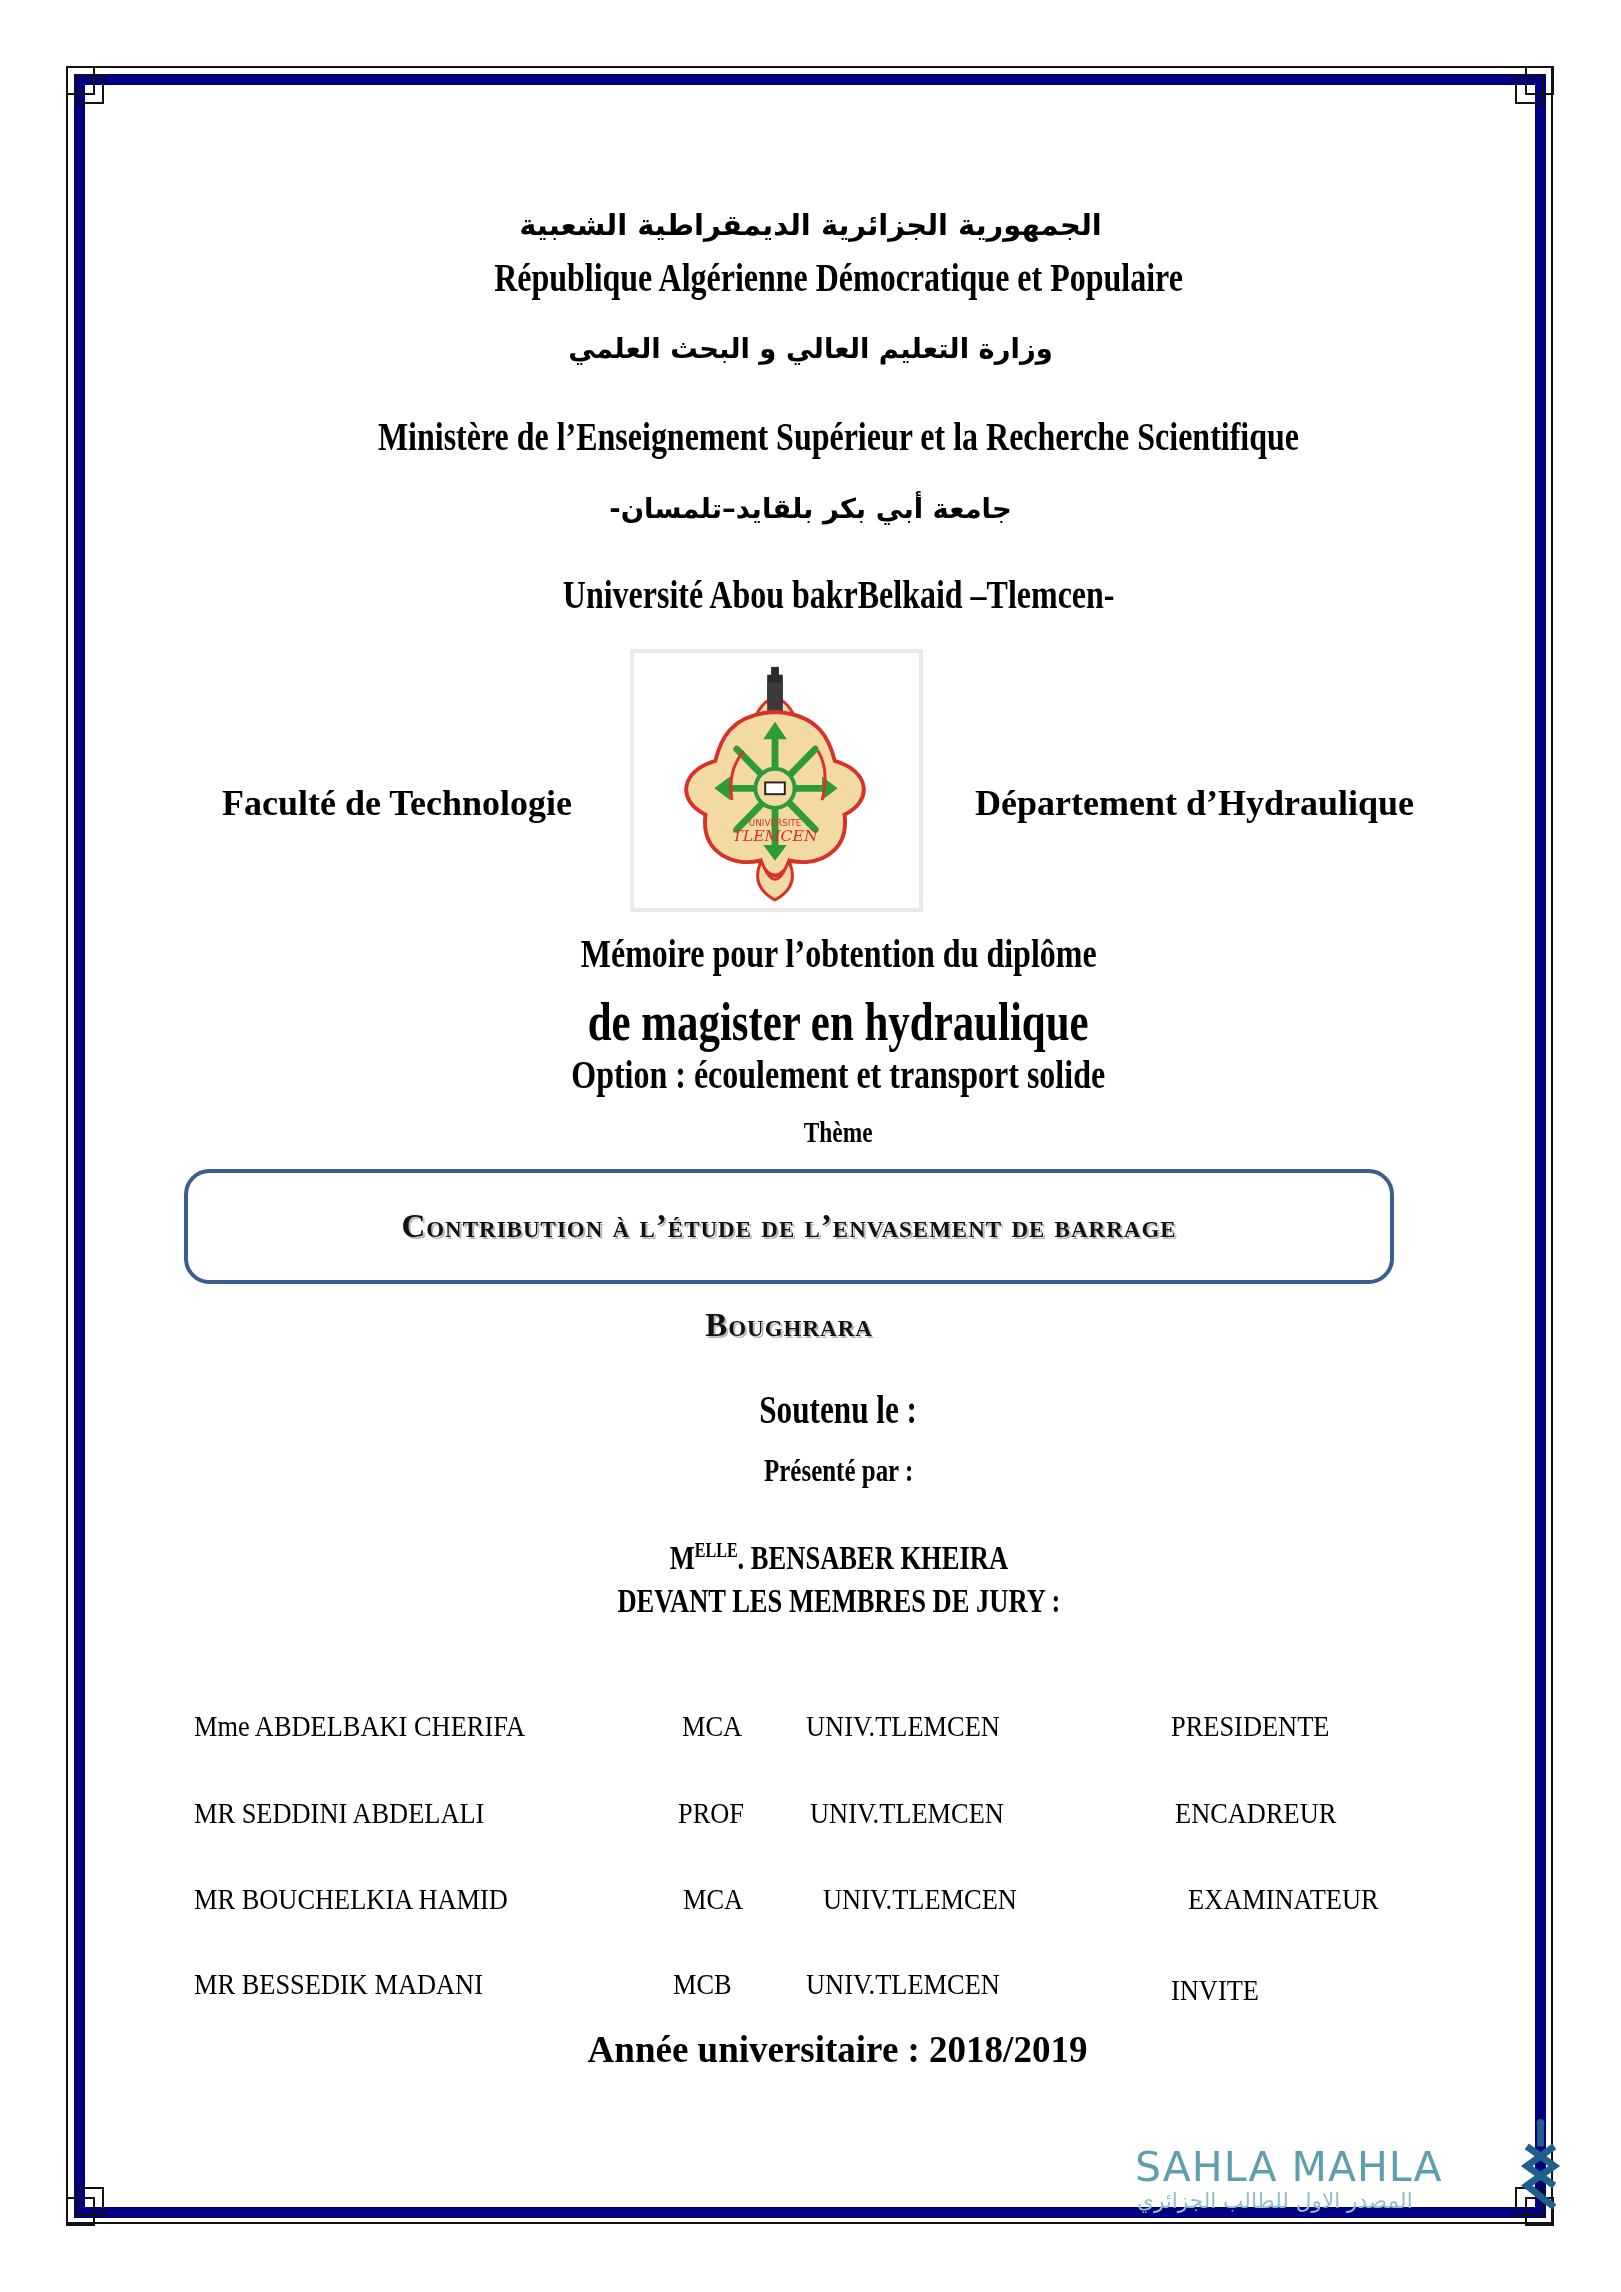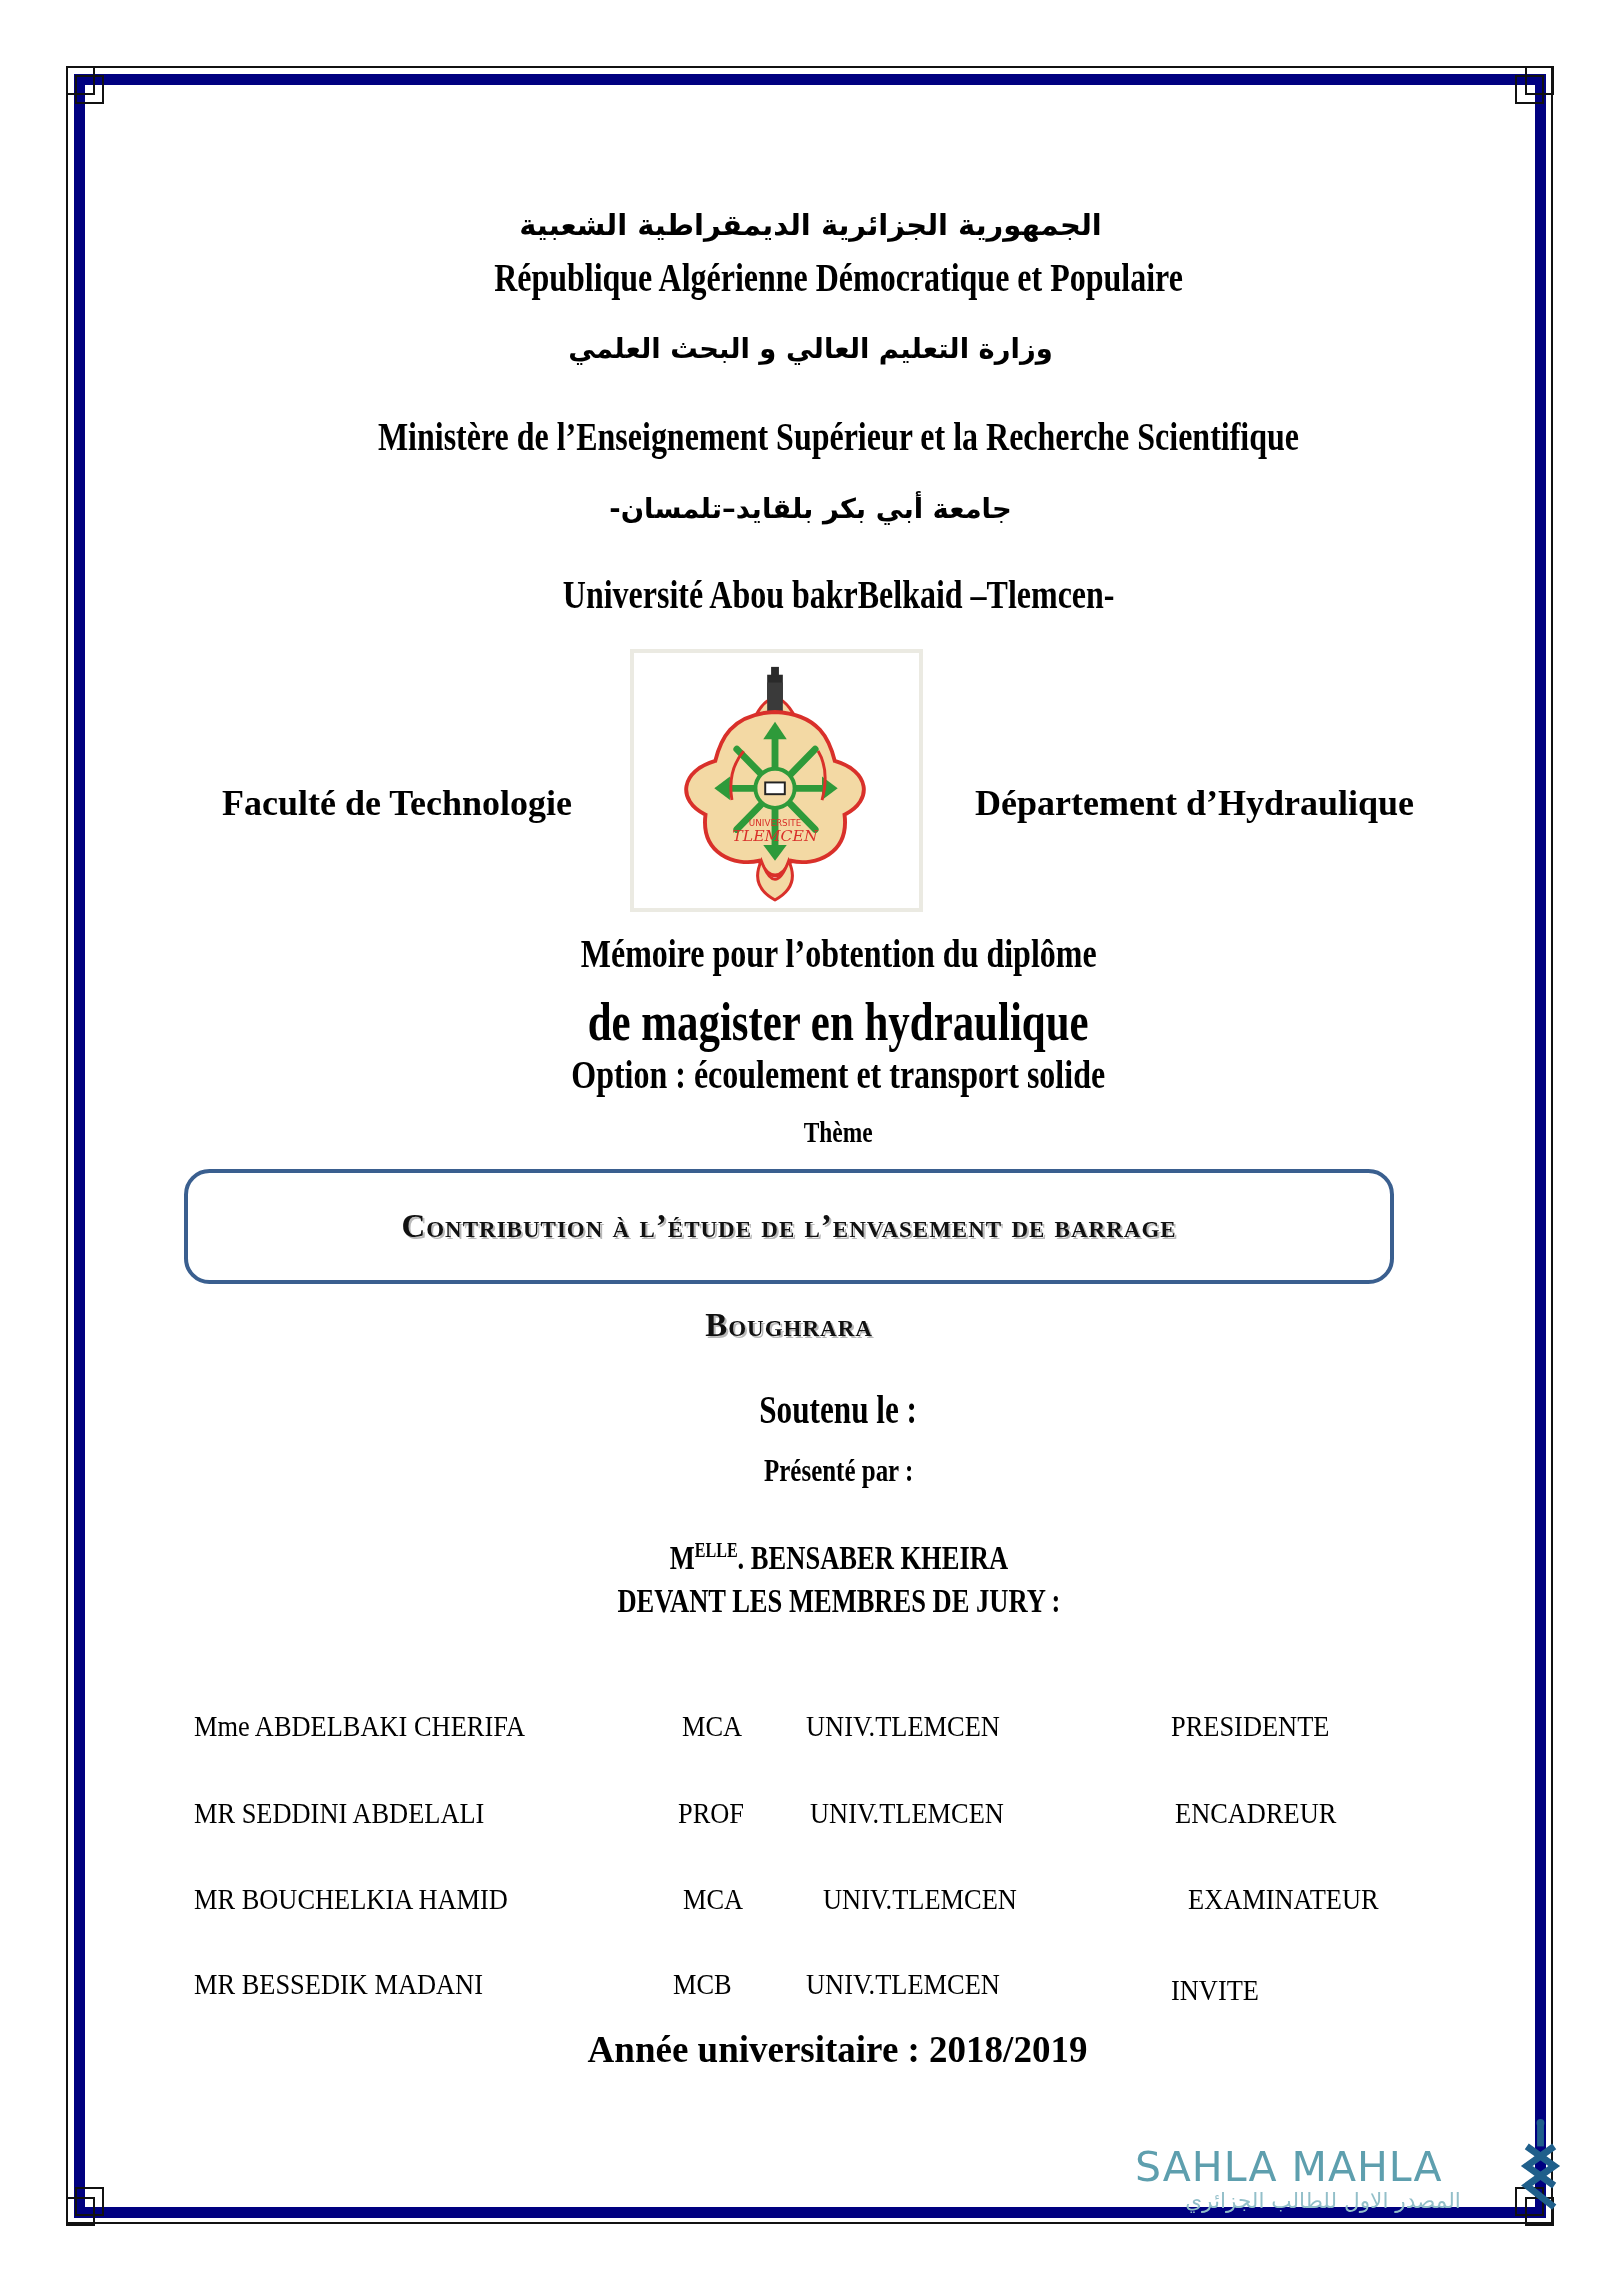--- a/index.html
+++ b/index.html
@@ -27,7 +27,7 @@
   .jury-cell span { display: inline-block; transform: scaleX(0.88); transform-origin: left center; }
 
   .sahla { position: absolute; left: 1135px; top: 2143px; font-family: "DejaVu Sans", sans-serif; font-size: 41px; color: #5e9fae; letter-spacing: 1px; white-space: nowrap; }
-  .sahla-ar { position: absolute; left: 1137px; top: 2188px; width: 372px; text-align: center; font-family: "DejaVu Sans", sans-serif; font-size: 21.6px; color: #93bfc9; direction: rtl; white-space: nowrap; }
+  .sahla-ar { position: absolute; left: 1137px; top: 2188px; width: 372px; text-align: left; font-family: "DejaVu Sans", sans-serif; font-size: 21.6px; color: #93bfc9; direction: rtl; white-space: nowrap; }
 </style>
 </head>
 <body>

